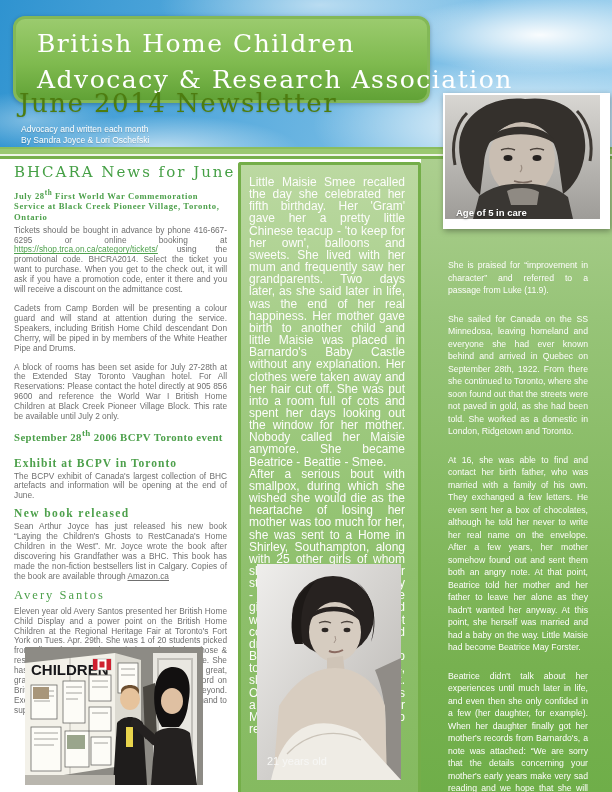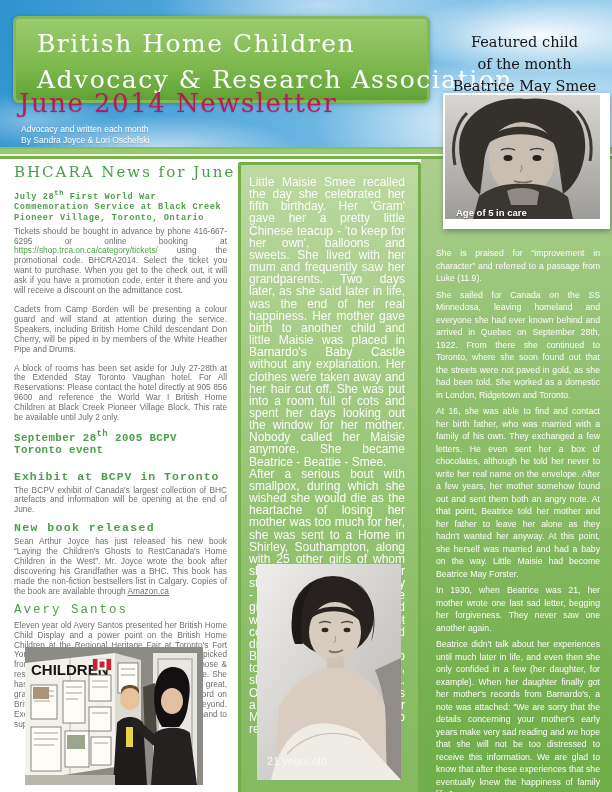--- a/index.html
+++ b/index.html
@@ -20,7 +20,7 @@
 
   .title-box {
     position:absolute; left:13px; top:16px; width:417px; height:87px; box-sizing:border-box;
-    border:3px solid #83b857; border-radius:6px;
+    border:3px solid #83b857; border-radius:12px;
     background:linear-gradient(180deg, #9bcb6e 0%, #7fba4f 55%, #61a236 100%);
     box-shadow:0 1px 4px rgba(0,0,0,.25);
     color:#fff; font-family:"DejaVu Serif", serif;

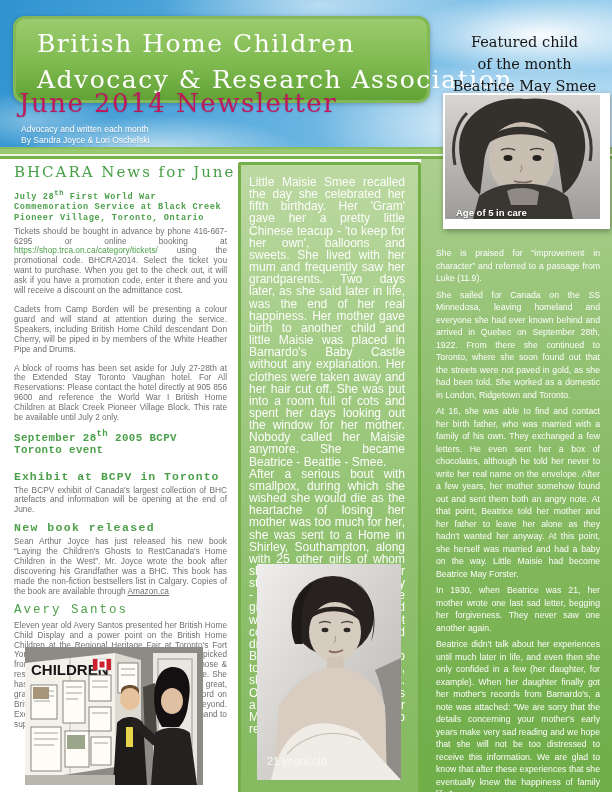--- a/index.html
+++ b/index.html
@@ -126,11 +126,6 @@
     <div class="title-line">Advocacy &amp; Research Association</div>
   </div>
 
-  <div class="featured">
-    <div>Featured child</div>
-    <div>of the month</div>
-    <div>Beatrice May Smee</div>
-  </div>
 
   <div class="newsletter-title">June 2014 Newsletter</div>
 

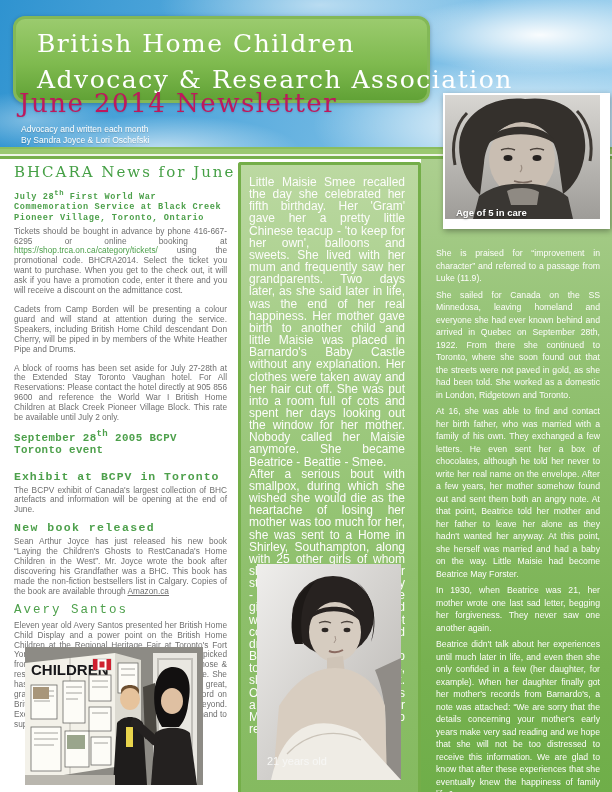--- a/index.html
+++ b/index.html
@@ -34,7 +34,7 @@
   }
 
   .newsletter-title {
-    position:absolute; left:19px; top:88px; color:#be185d;
+    position:absolute; left:19px; top:88px; color:#4d7c0f;
     font-family:"DejaVu Serif", serif; font-size:26px; letter-spacing:1.5px;
     text-shadow:0 1px 2px rgba(0,0,0,.12);
   }

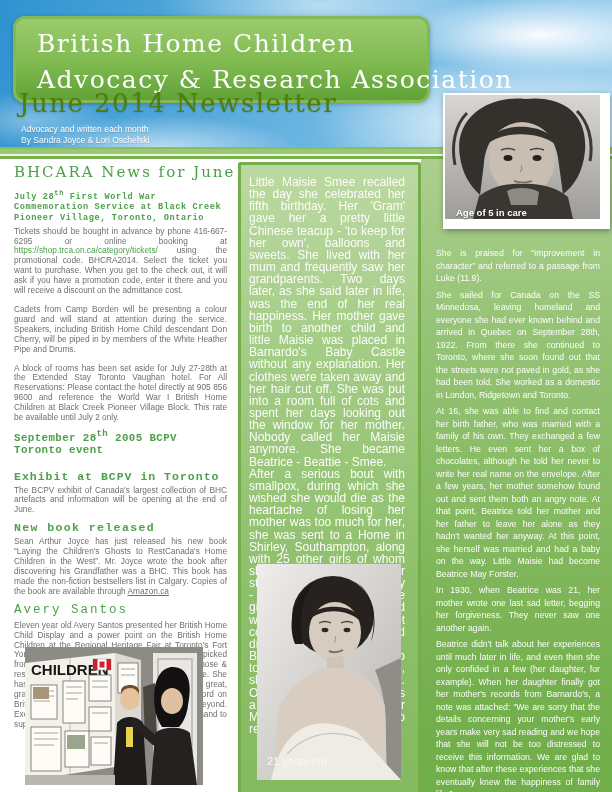--- a/index.html
+++ b/index.html
@@ -60,7 +60,7 @@
     font-size:15px; letter-spacing:2px; margin:0 0 7px 0; white-space:nowrap;
   }
   .subhead {
-    color:#4da04b; font-family:Liberation Mono, monospace; font-weight:bold;
+    color:#4da04b; font-family:Liberation Serif, serif; font-weight:bold;
   }
   .sh-1 { font-size:8.6px; line-height:10.6px; letter-spacing:.6px; margin:2px 0 3px 0; }
   .sh-2 { font-size:10.8px; letter-spacing:.4px; margin:6px 0 3px 0; }

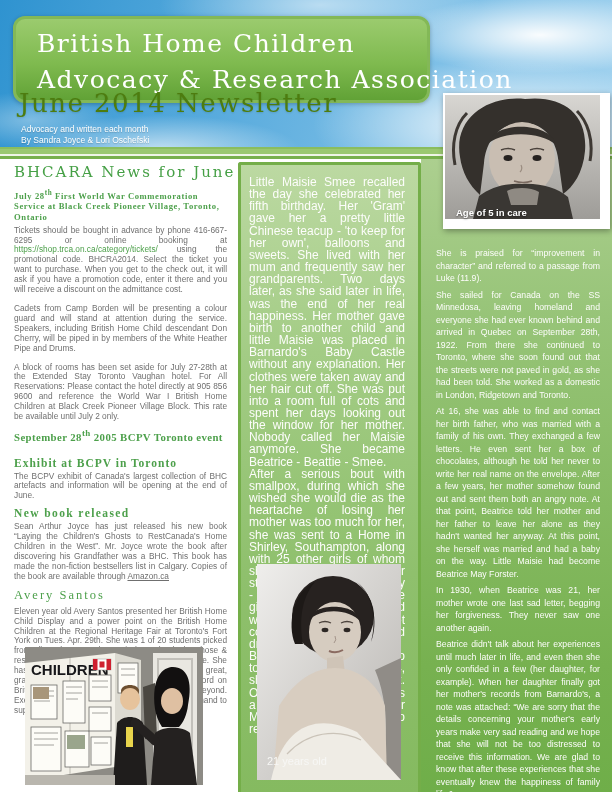--- a/index.html
+++ b/index.html
@@ -71,7 +71,7 @@
     color:#6f6f6f; font-size:8.3px; line-height:9.9px; text-align:justify; margin:0 0 4px 0;
   }
   .gap { margin-bottom:9px; }
-  .link-green { color:#4da04b; cursor:pointer; }
+  .link-green { color:#4da04b; text-decoration:underline; cursor:pointer; }
   .link-gray { color:#6f6f6f; text-decoration:underline; cursor:pointer; word-break:break-all; }
 
   .left-photo {

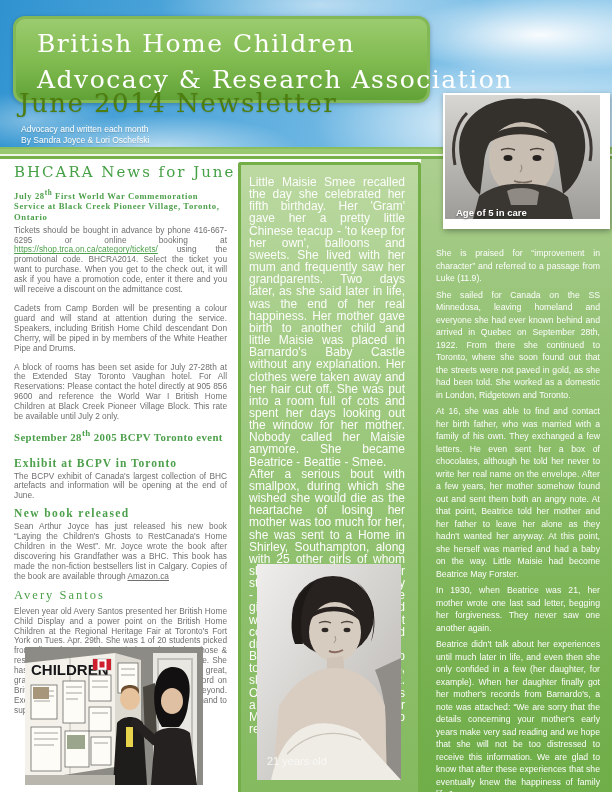--- a/index.html
+++ b/index.html
@@ -111,7 +111,7 @@
     position:absolute; left:432px; top:243px; width:172px; color:#fdfdfb;
     font-size:8.7px; line-height:12.5px; text-align:justify;
   }
-  .right-text p { margin:4px; }
+  .right-text p { margin:16px; }
   .footnote { margin-top:24px !important; font-style:italic; line-height:15px; text-align:left; }
 </style>
 </head>

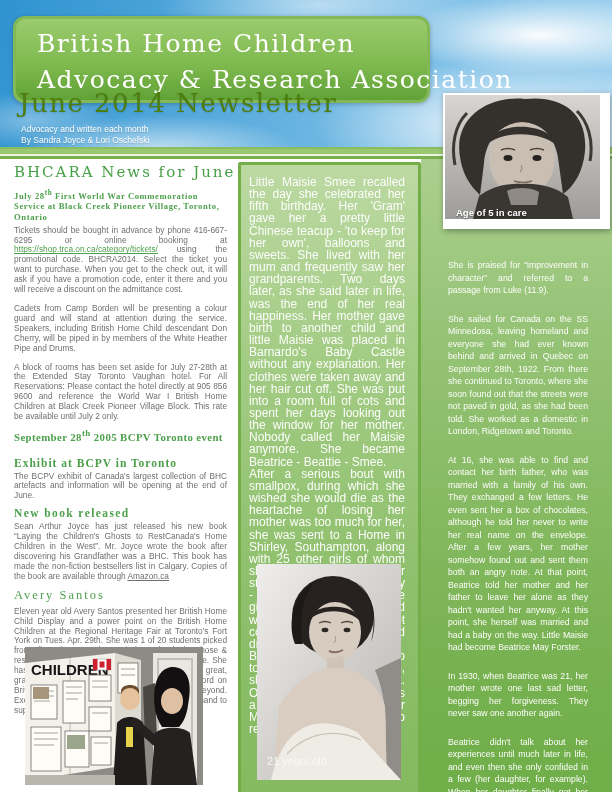--- a/index.html
+++ b/index.html
@@ -170,7 +170,7 @@
     <p class="body-p gap">Cadets from Camp Borden will be presenting a colour guard and will stand at attention during the service. Speakers, including British Home Child descendant Don Cherry, will be piped in by members of the White Heather Pipe and Drums.</p>
     <p class="body-p">A block of rooms has been set aside for July 27-28th at the Extended Stay Toronto Vaughan hotel. For All Reservations: Please contact the hotel directly at 905 856 9600 and reference the World War I British Home Children at Black Creek Pioneer Village Block. This rate be available until July 2 only.</p>
 
-    <div class="subhead sh-2"><span>September 28</span><sup>th</sup><span> 2005 BCPV Toronto event</span></div>
+    <div class="subhead sh-2"><span>September 28</span><sup>th</sup><span> 2006 BCPV Toronto event</span></div>
 
     <div class="subhead sh-3">Exhibit at BCPV in Toronto</div>
     <p class="body-p">The BCPV exhibit of Canada's largest collection of BHC artefacts and information will be opening at the end of June.</p>

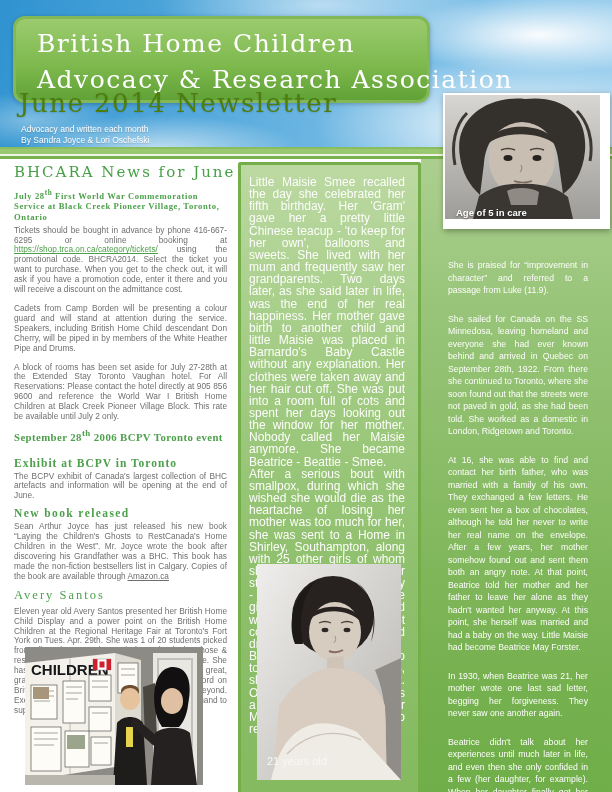--- a/index.html
+++ b/index.html
@@ -267,7 +267,6 @@
     <p>She is praised for “improvement in character” and referred to a passage from Luke (11.9).</p>
     <p>She sailed for Canada on the SS Minnedosa, leaving homeland and everyone she had ever known behind and arrived in Quebec on September 28th, 1922. From there she continued to Toronto, where she soon found out that the streets were not paved in gold, as she had been told. She worked as a domestic in London, Ridgetown and Toronto.</p>
     <p>At 16, she was able to find and contact her birth father, who was married with a family of his own. They exchanged a few letters. He even sent her a box of chocolates, although he told her never to write her real name on the envelope. After a few years, her mother somehow found out and sent them both an angry note. At that point, Beatrice told her mother and her father to leave her alone as they hadn't wanted her anyway. At this point, she herself was married and had a baby on the way. Little Maisie had become Beatrice May Forster.</p>
-    <p>In 1930, when Beatrice was 21, her mother wrote one last sad letter, begging her forgiveness. They never saw one another again.</p>
     <p>Beatrice didn't talk about her experiences until much later in life, and even then she only confided in a few (her daughter, for example). When her daughter finally got her mother's records from Barnardo's, a note was attached: “We are sorry that the details concerning your mother's early years make very sad reading and we hope that she will not be too distressed to receive this information. We are glad to know that after these experiences that she eventually knew the happiness of family life.”</p>
     <p class="footnote">The hymn book has been loaned to the Black Creek Pioneer Village Display by Beatrice's Grandson Thomas Waldock</p>
   </div>

